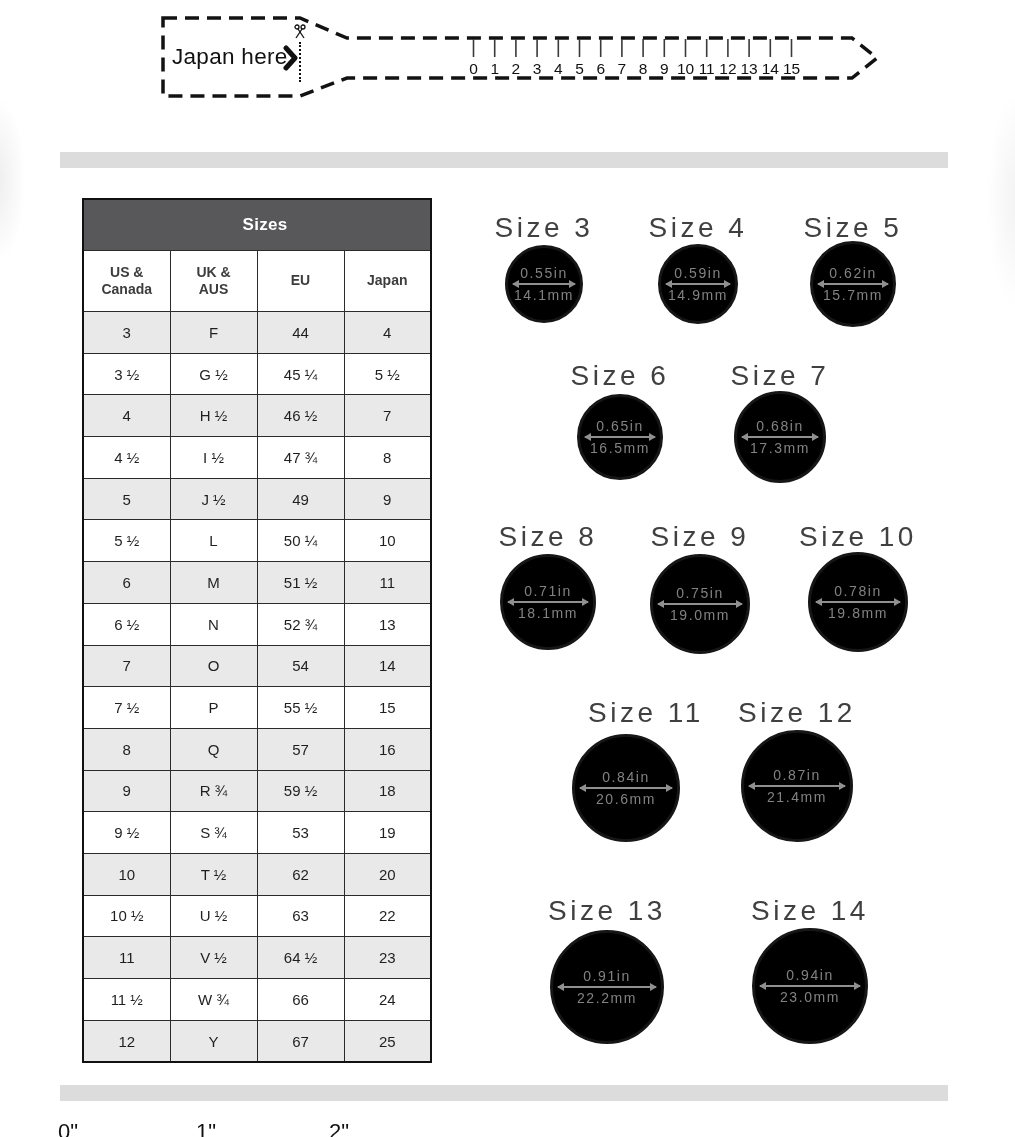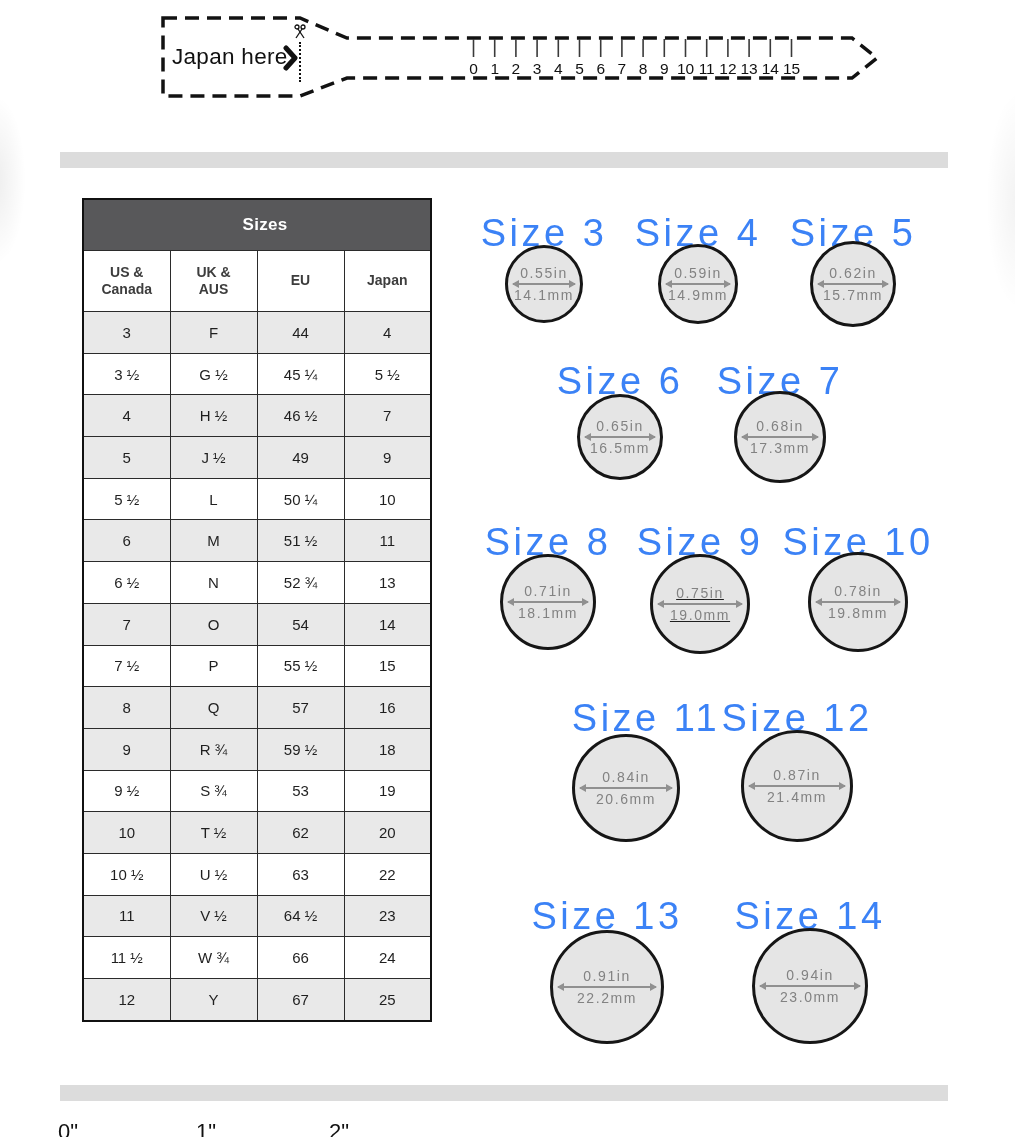--- a/index.html
+++ b/index.html
@@ -50,7 +50,7 @@
   
   .ring-title{
     position:absolute;transform:translateX(-50%);
-    font-size:38px;letter-spacing:3.5px;color:#3b82f6;white-space:nowrap;
+    font-size:28px;letter-spacing:3.5px;color:#404040;white-space:nowrap;
   }
   .ring-circle{
     position:absolute;box-sizing:border-box;

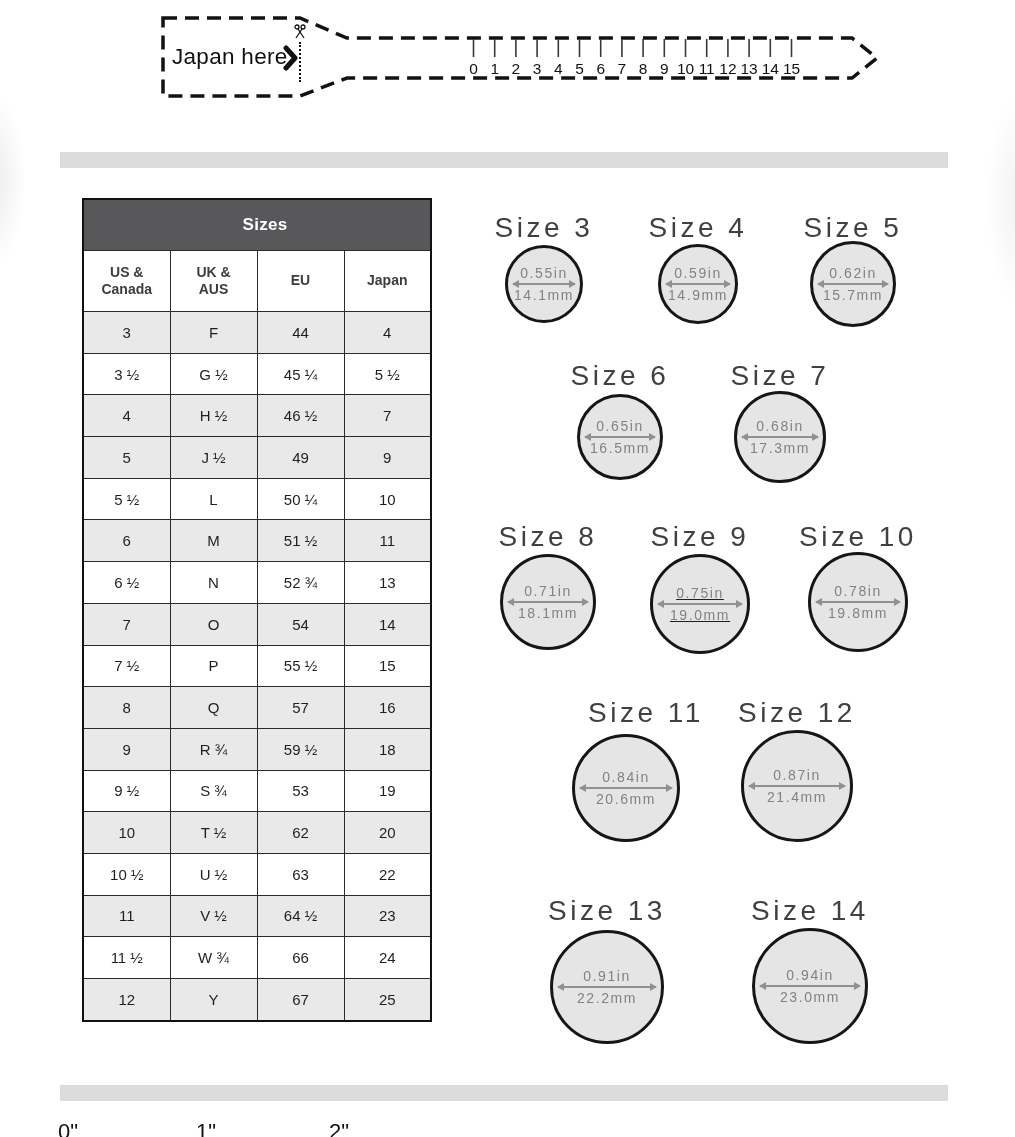--- a/index.html
+++ b/index.html
@@ -56,7 +56,7 @@
     position:absolute;box-sizing:border-box;
     border:3px solid #161616;border-radius:50%;
     display:flex;flex-direction:column;align-items:center;justify-content:center;
-    background:#e5e5e5;
+    background:#000000;
   }
   .ring-in,.ring-mm{color:#828282;font-size:14px;letter-spacing:1.6px;white-space:nowrap;}
   .ring-in{margin-bottom:2px;}

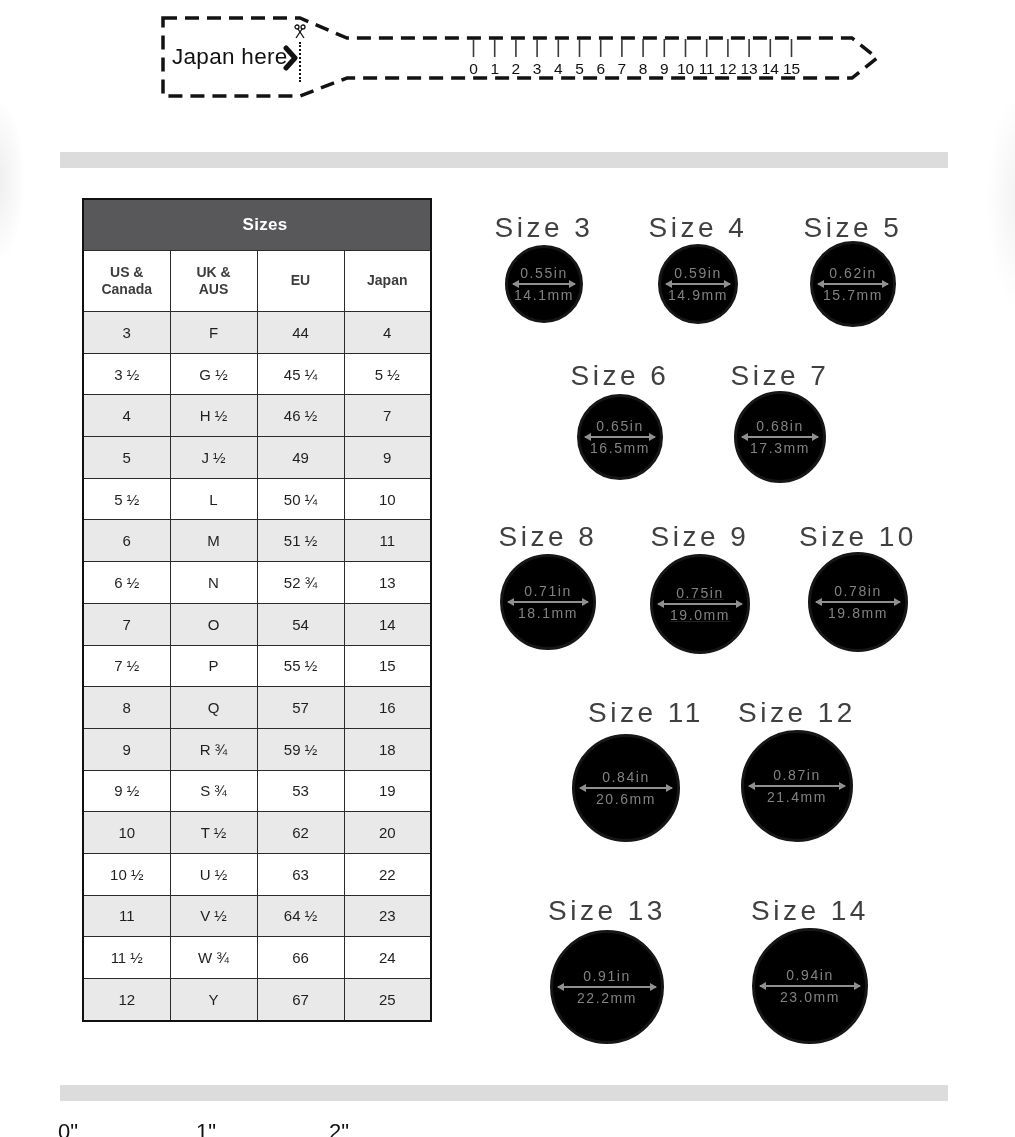--- a/index.html
+++ b/index.html
@@ -167,6 +167,12 @@
           <td class="data-cell">46 ½</td>
           <td class="data-cell">7</td>
         </tr>
+        <tr>
+          <td class="data-cell">4 ½</td>
+          <td class="data-cell">I ½</td>
+          <td class="data-cell">47 ¾</td>
+          <td class="data-cell">8</td>
+        </tr>
         <tr class="alt">
           <td class="data-cell">5</td>
           <td class="data-cell">J ½</td>

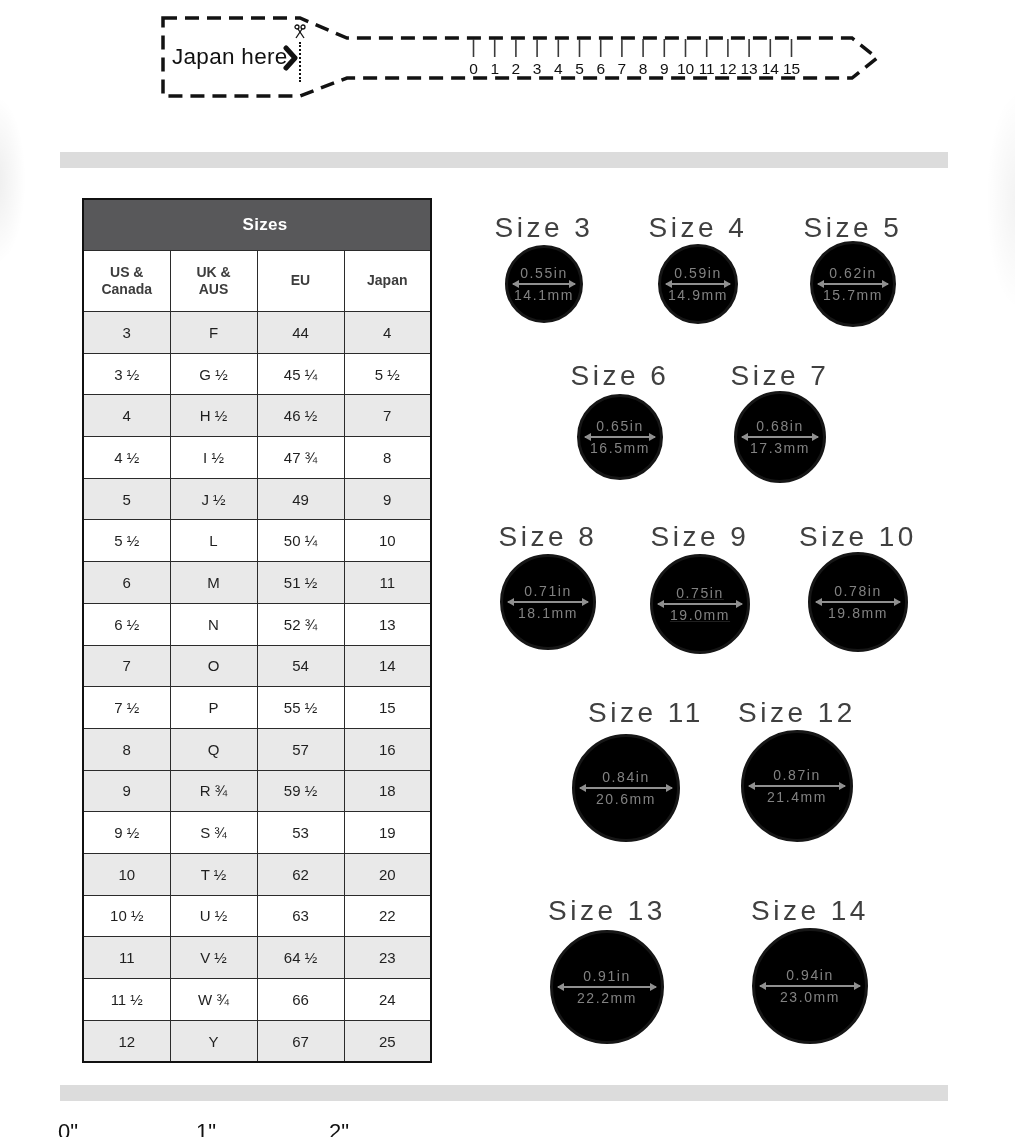--- a/index.html
+++ b/index.html
@@ -317,7 +317,7 @@
 
     <div>
       <div class="ring-title" style="left: 700px; top: 521px;">Size 9</div>
-      <div class="ring-circle" style="left: 650px; top: 554px; width: 100px; height: 100px; text-decoration: underline;">
+      <div class="ring-circle" style="left: 650px; top: 554px; width: 100px; height: 100px;">
         <div class="ring-in">0.75in</div>
         <div class="measure-line"></div>
         <div class="ring-mm">19.0mm</div>

